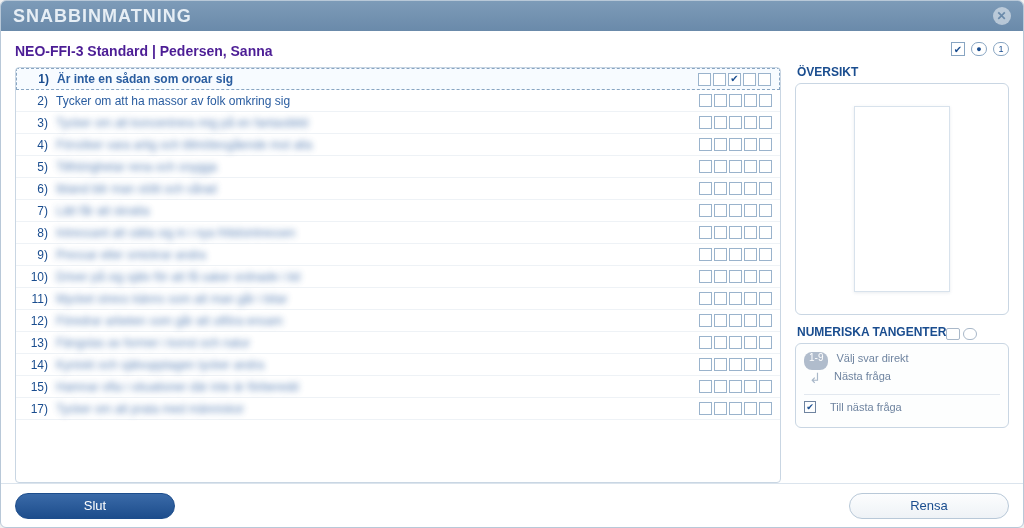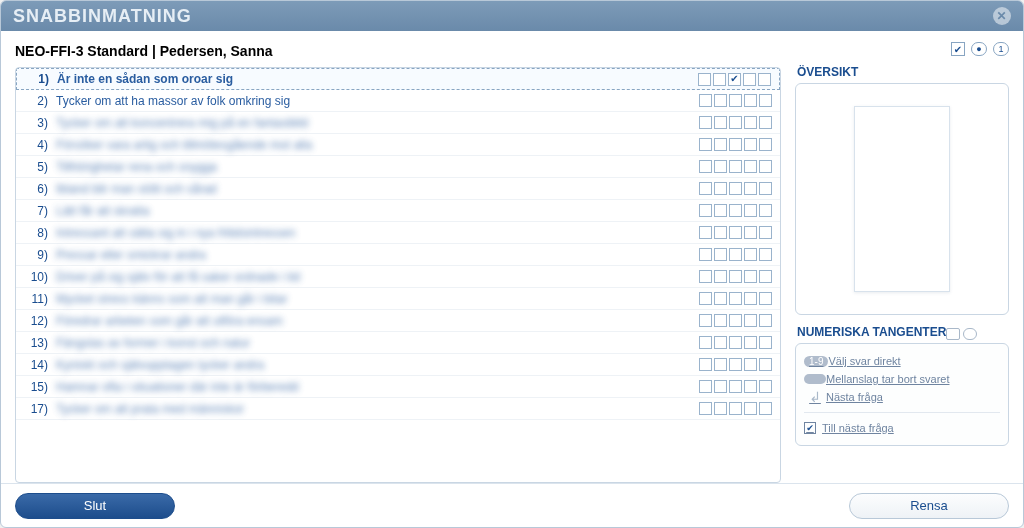--- a/index.html
+++ b/index.html
@@ -79,7 +79,7 @@
   .header-line {
     font-size: 14px;
     font-weight: bold;
-    color: #000000;
+    color: #4c1d95;
     padding: 4px 0 8px 0;
   }
   .question-panel {

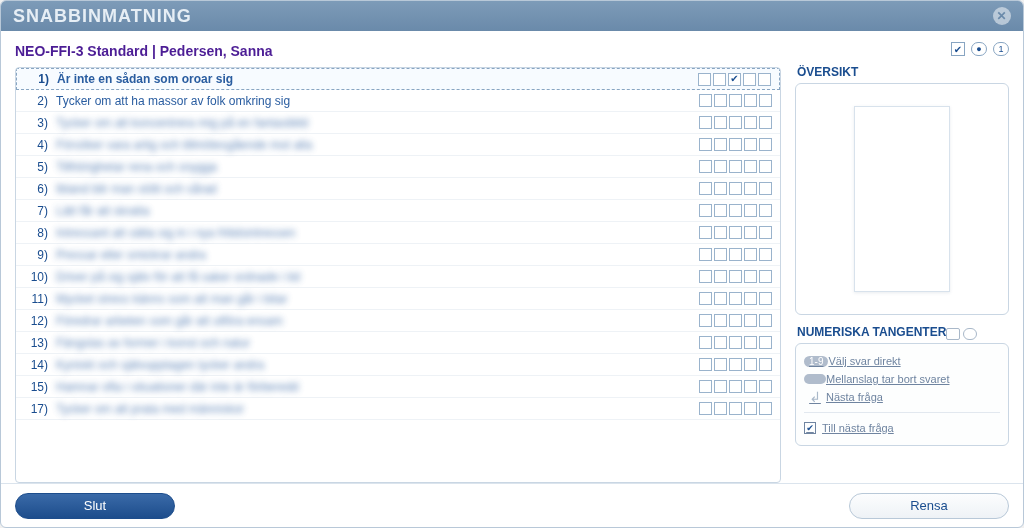--- a/index.html
+++ b/index.html
@@ -181,7 +181,7 @@
     background:#fdfefe;
     color:#6f84a0;
   }
-  .nk-row { display:flex; align-items:center; height:18px; font-size:11px;text-decoration:underline; }
+  .nk-row { display:flex; gap:8px; height:18px; font-size:11px; }
   .nk-badge {
     background:#b0bccc; color:#fff;
     border-radius:8px; padding:0 5px; font-size:10px; min-width:22px;

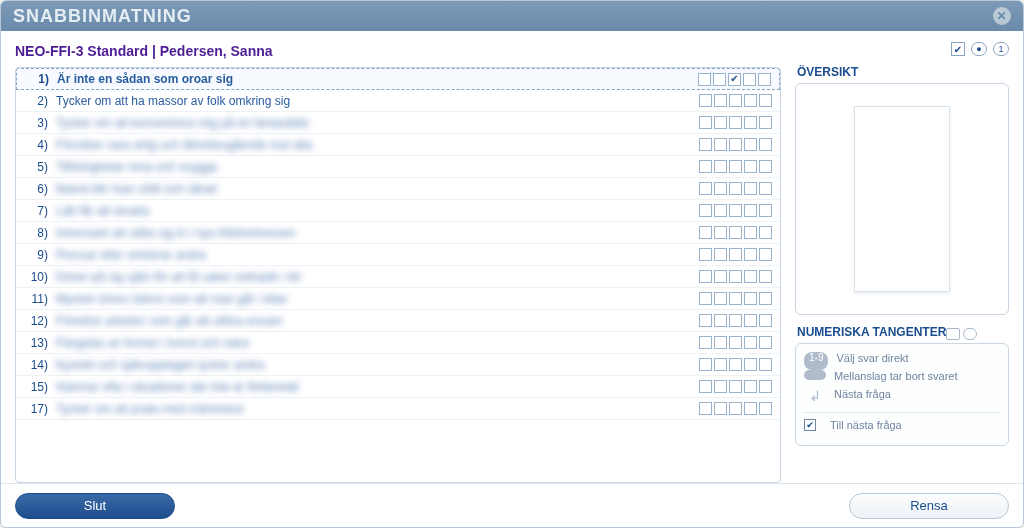--- a/index.html
+++ b/index.html
@@ -443,10 +443,6 @@
           <span>Välj svar direkt</span>
         </div>
         <div class="nk-row">
-          <span class="nk-pill"></span>
-          <span>Mellanslag tar bort svaret</span>
-        </div>
-        <div class="nk-row">
           <span class="nk-arrow">↲</span>
           <span>Nästa fråga</span>
         </div>

